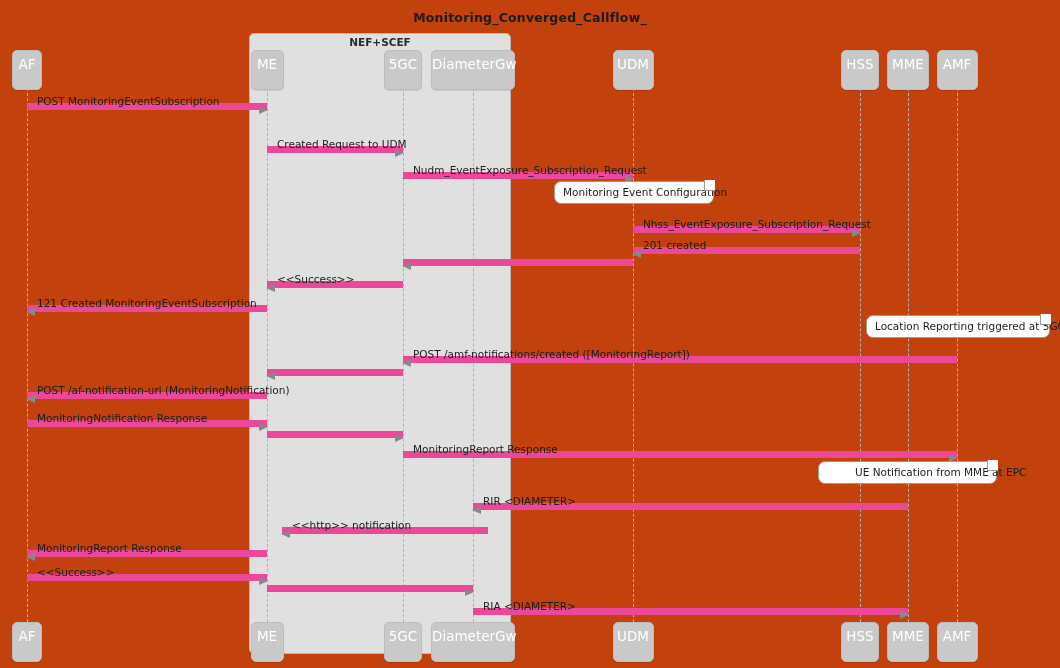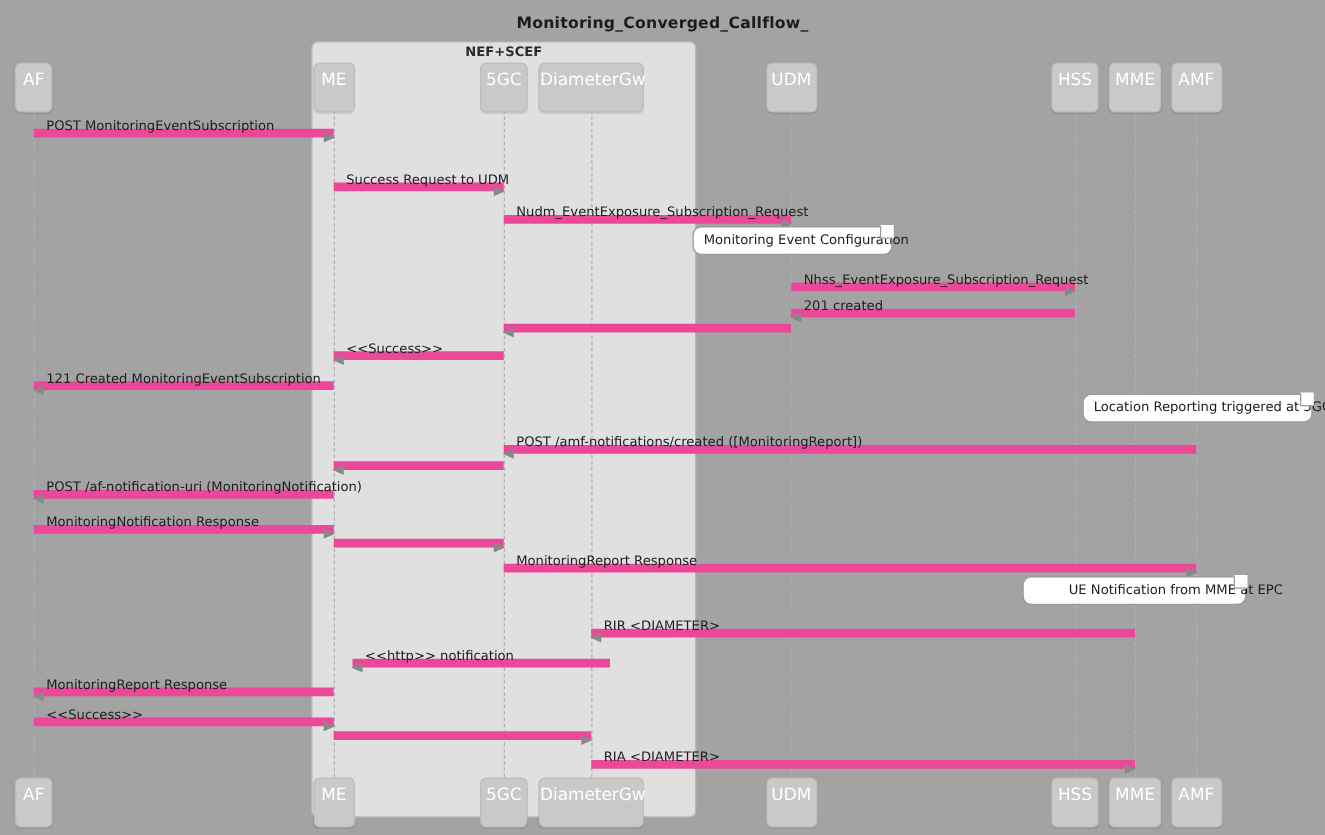--- a/index.html
+++ b/index.html
@@ -15,7 +15,7 @@
     position: relative;
     width: 1060px;
     height: 668px;
-    background: #a3a3a3;
+    background: #c2410c;
     overflow: hidden;
   }
   .diagram-title {

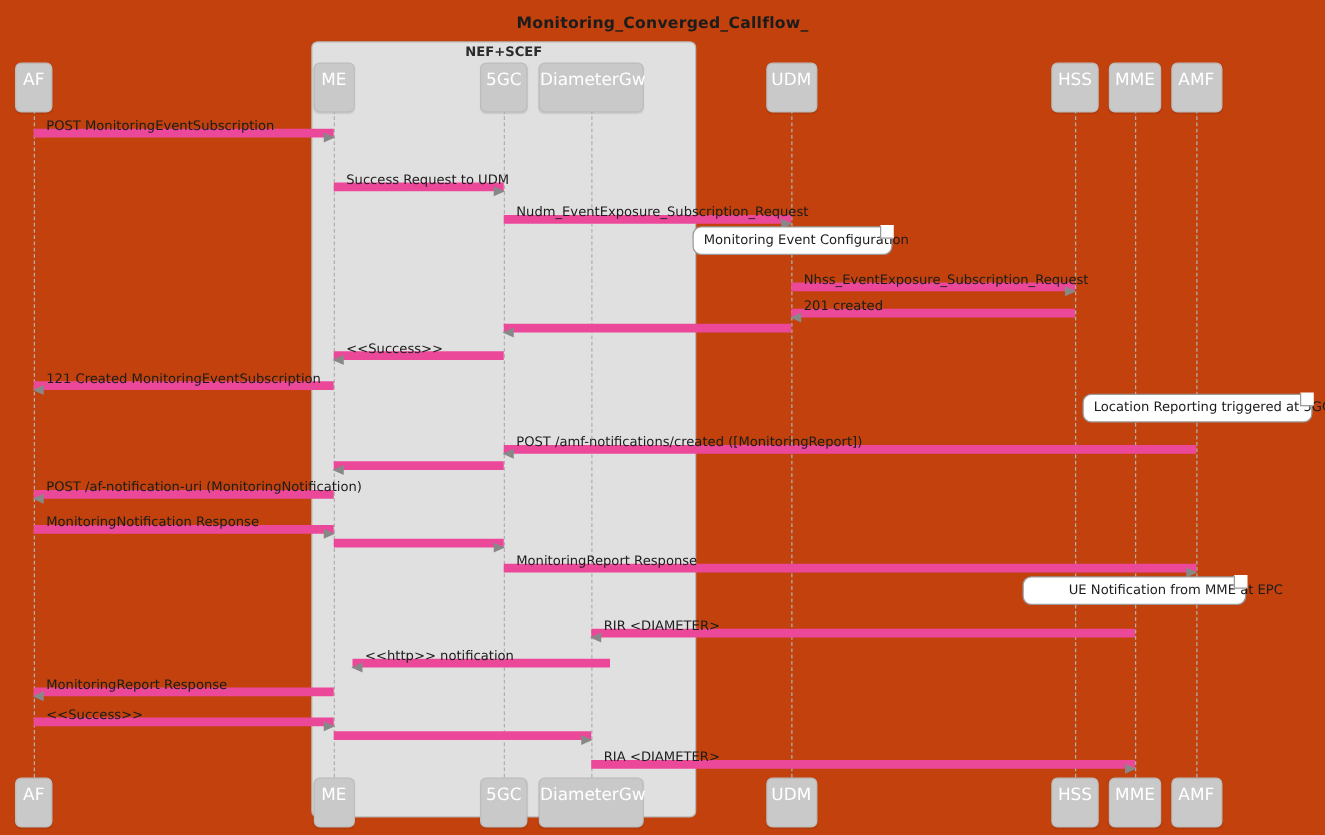--- a/index.html
+++ b/index.html
@@ -142,7 +142,7 @@
 
   <div class="diagram-title">Monitoring_Converged_Callflow_</div>
 
-  <div id="group-box" class="group-box" style="left: 249px; top: 33px; width: 308px; height: 621px;">
+  <div id="group-box" class="group-box" style="left: 249px; top: 33px; width: 262px; height: 621px;">
     <div class="group-label">NEF+SCEF</div>
   </div>
 

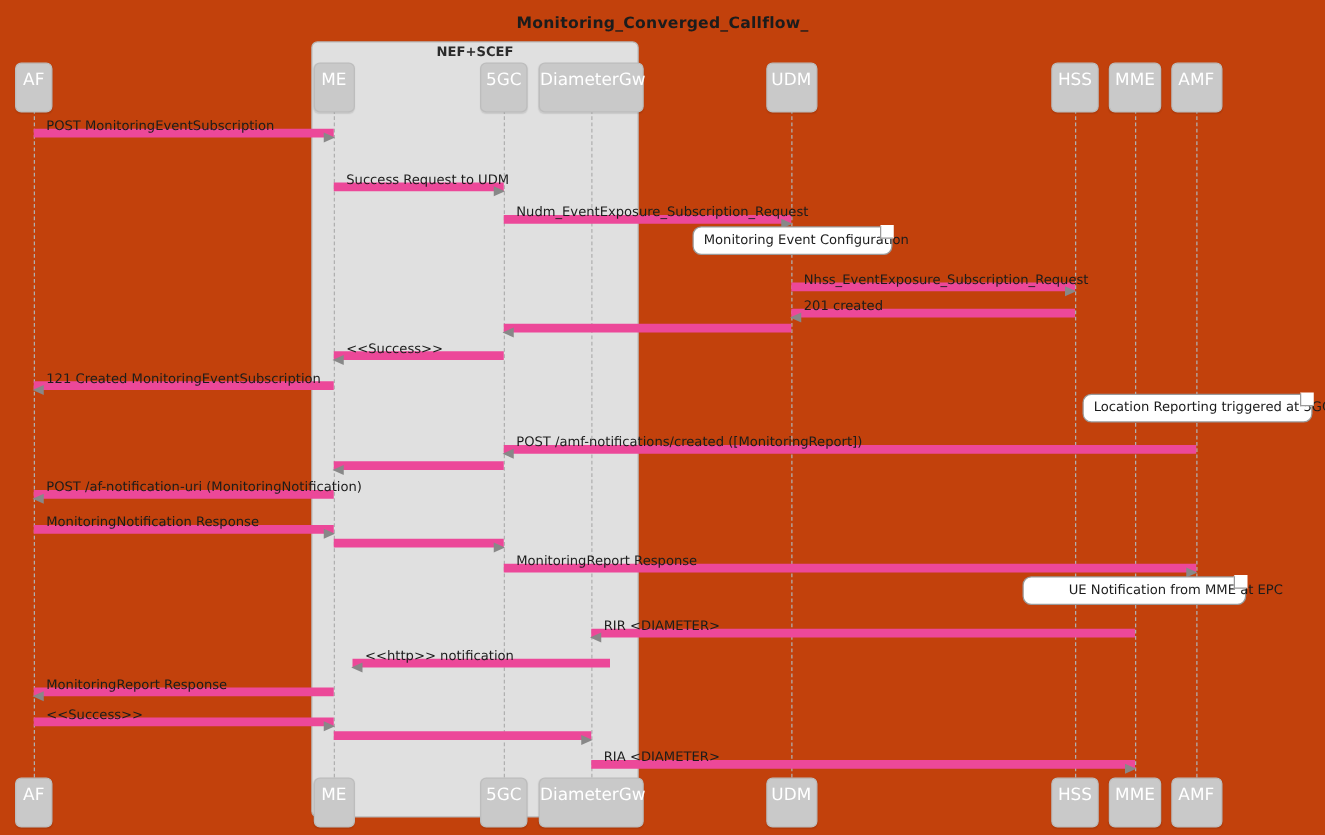--- a/index.html
+++ b/index.html
@@ -163,7 +163,7 @@
       </div>
       <div class="msg" style="left: 267px; top: 146px; width: 136px;">
         <div class="arrowhead right"></div>
-        <div class="msg-label lbl-left">Success Request to UDM</div>
+        <div class="msg-label lbl-left">Created Request to UDM</div>
       </div>
       <div class="msg" style="left: 403px; top: 172px; width: 230px;">
         <div class="arrowhead right"></div>

